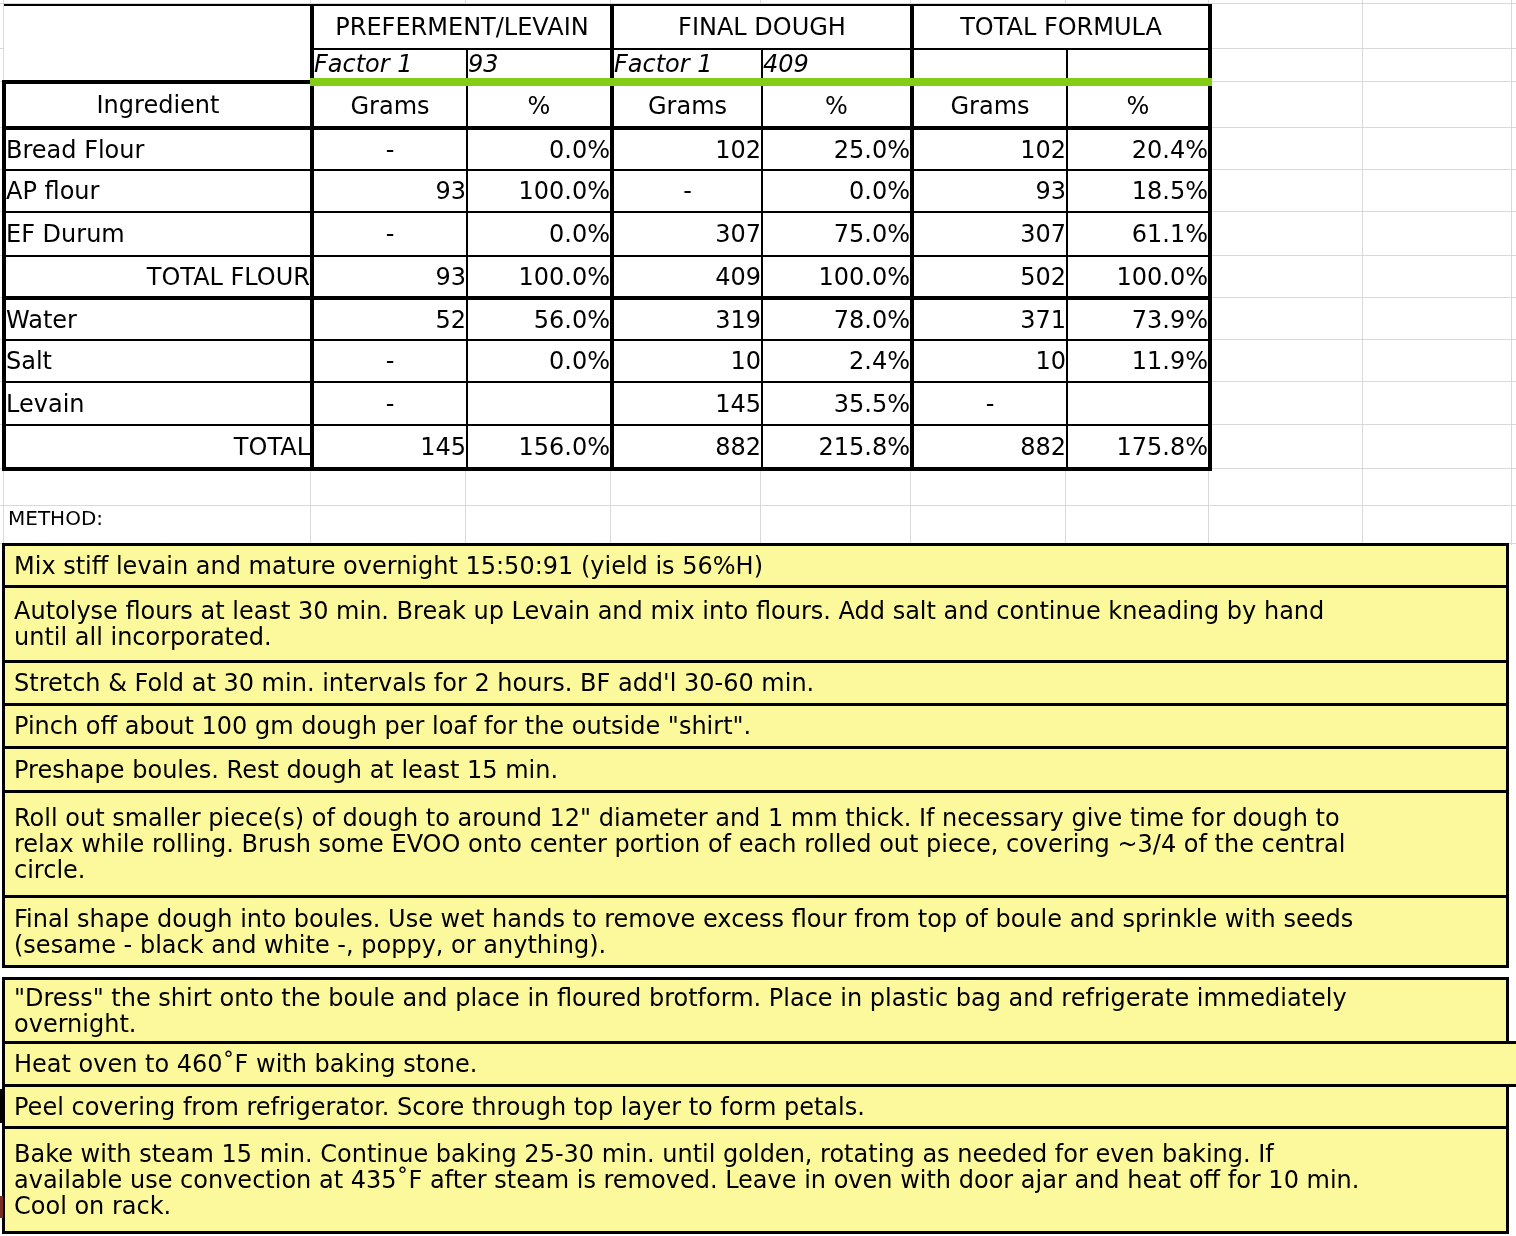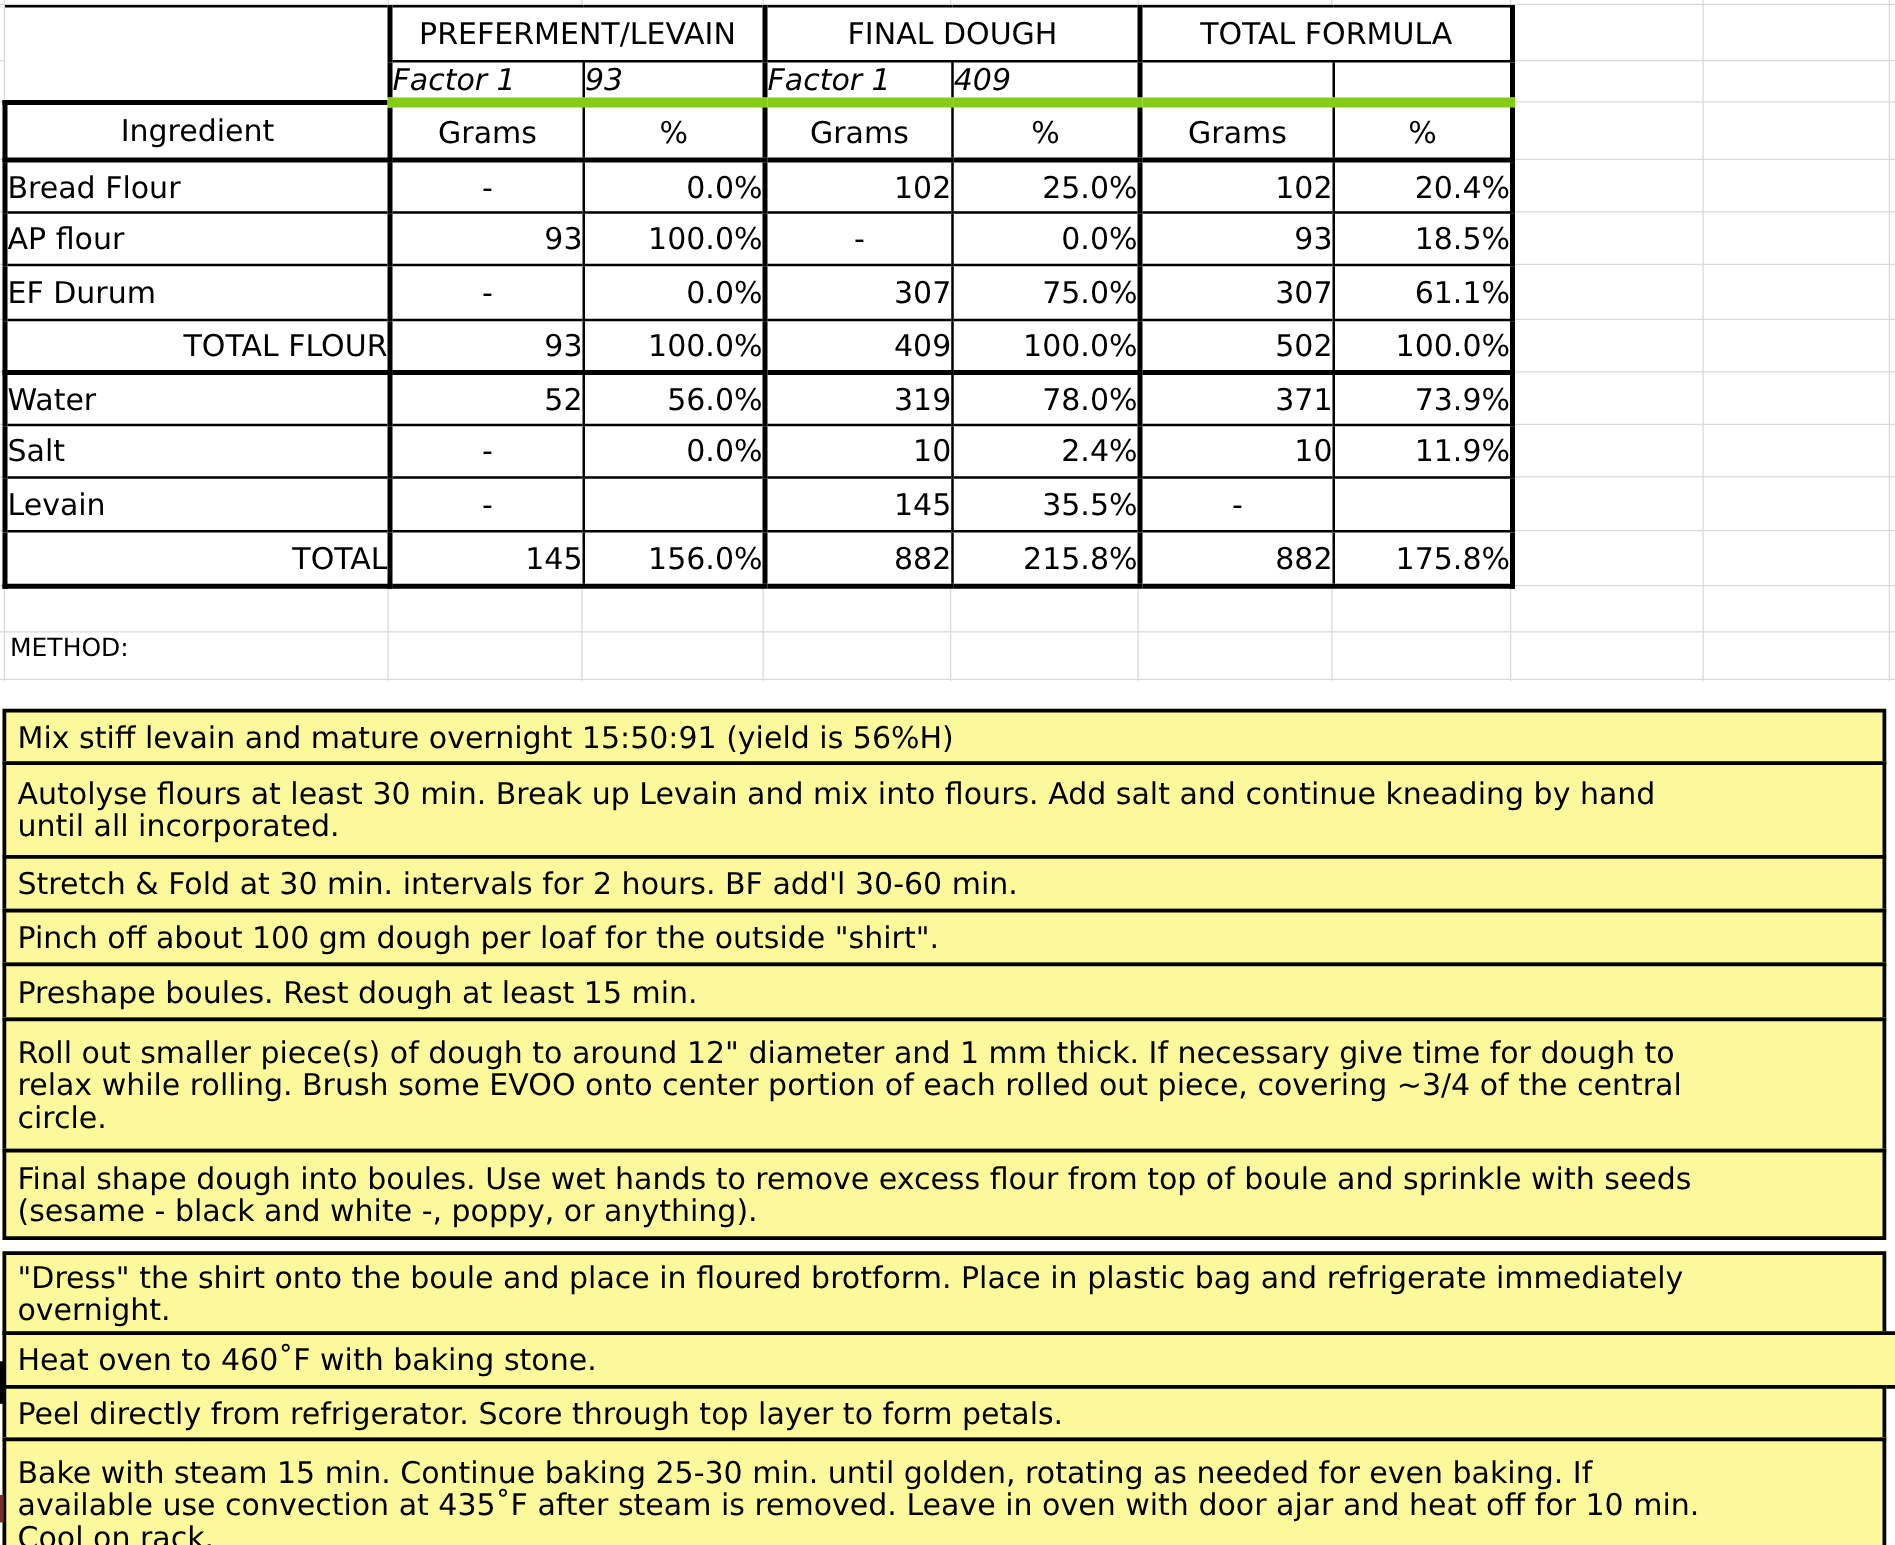--- a/index.html
+++ b/index.html
@@ -51,7 +51,7 @@
   .mrow{
     position:absolute;left:2px;width:1507px;box-sizing:border-box;
     border:3px solid #000;background:#fbf99c;display:flex;align-items:center;
-    padding:1px 9px;font-size:24px;line-height:26px;white-space:pre-wrap;z-index:1;margin-top:24px;
+    padding:1px 9px;font-size:24px;line-height:26px;white-space:pre-wrap;z-index:1;
   }
   .mrow.bleed{width:1514px;border-right:none;}
 

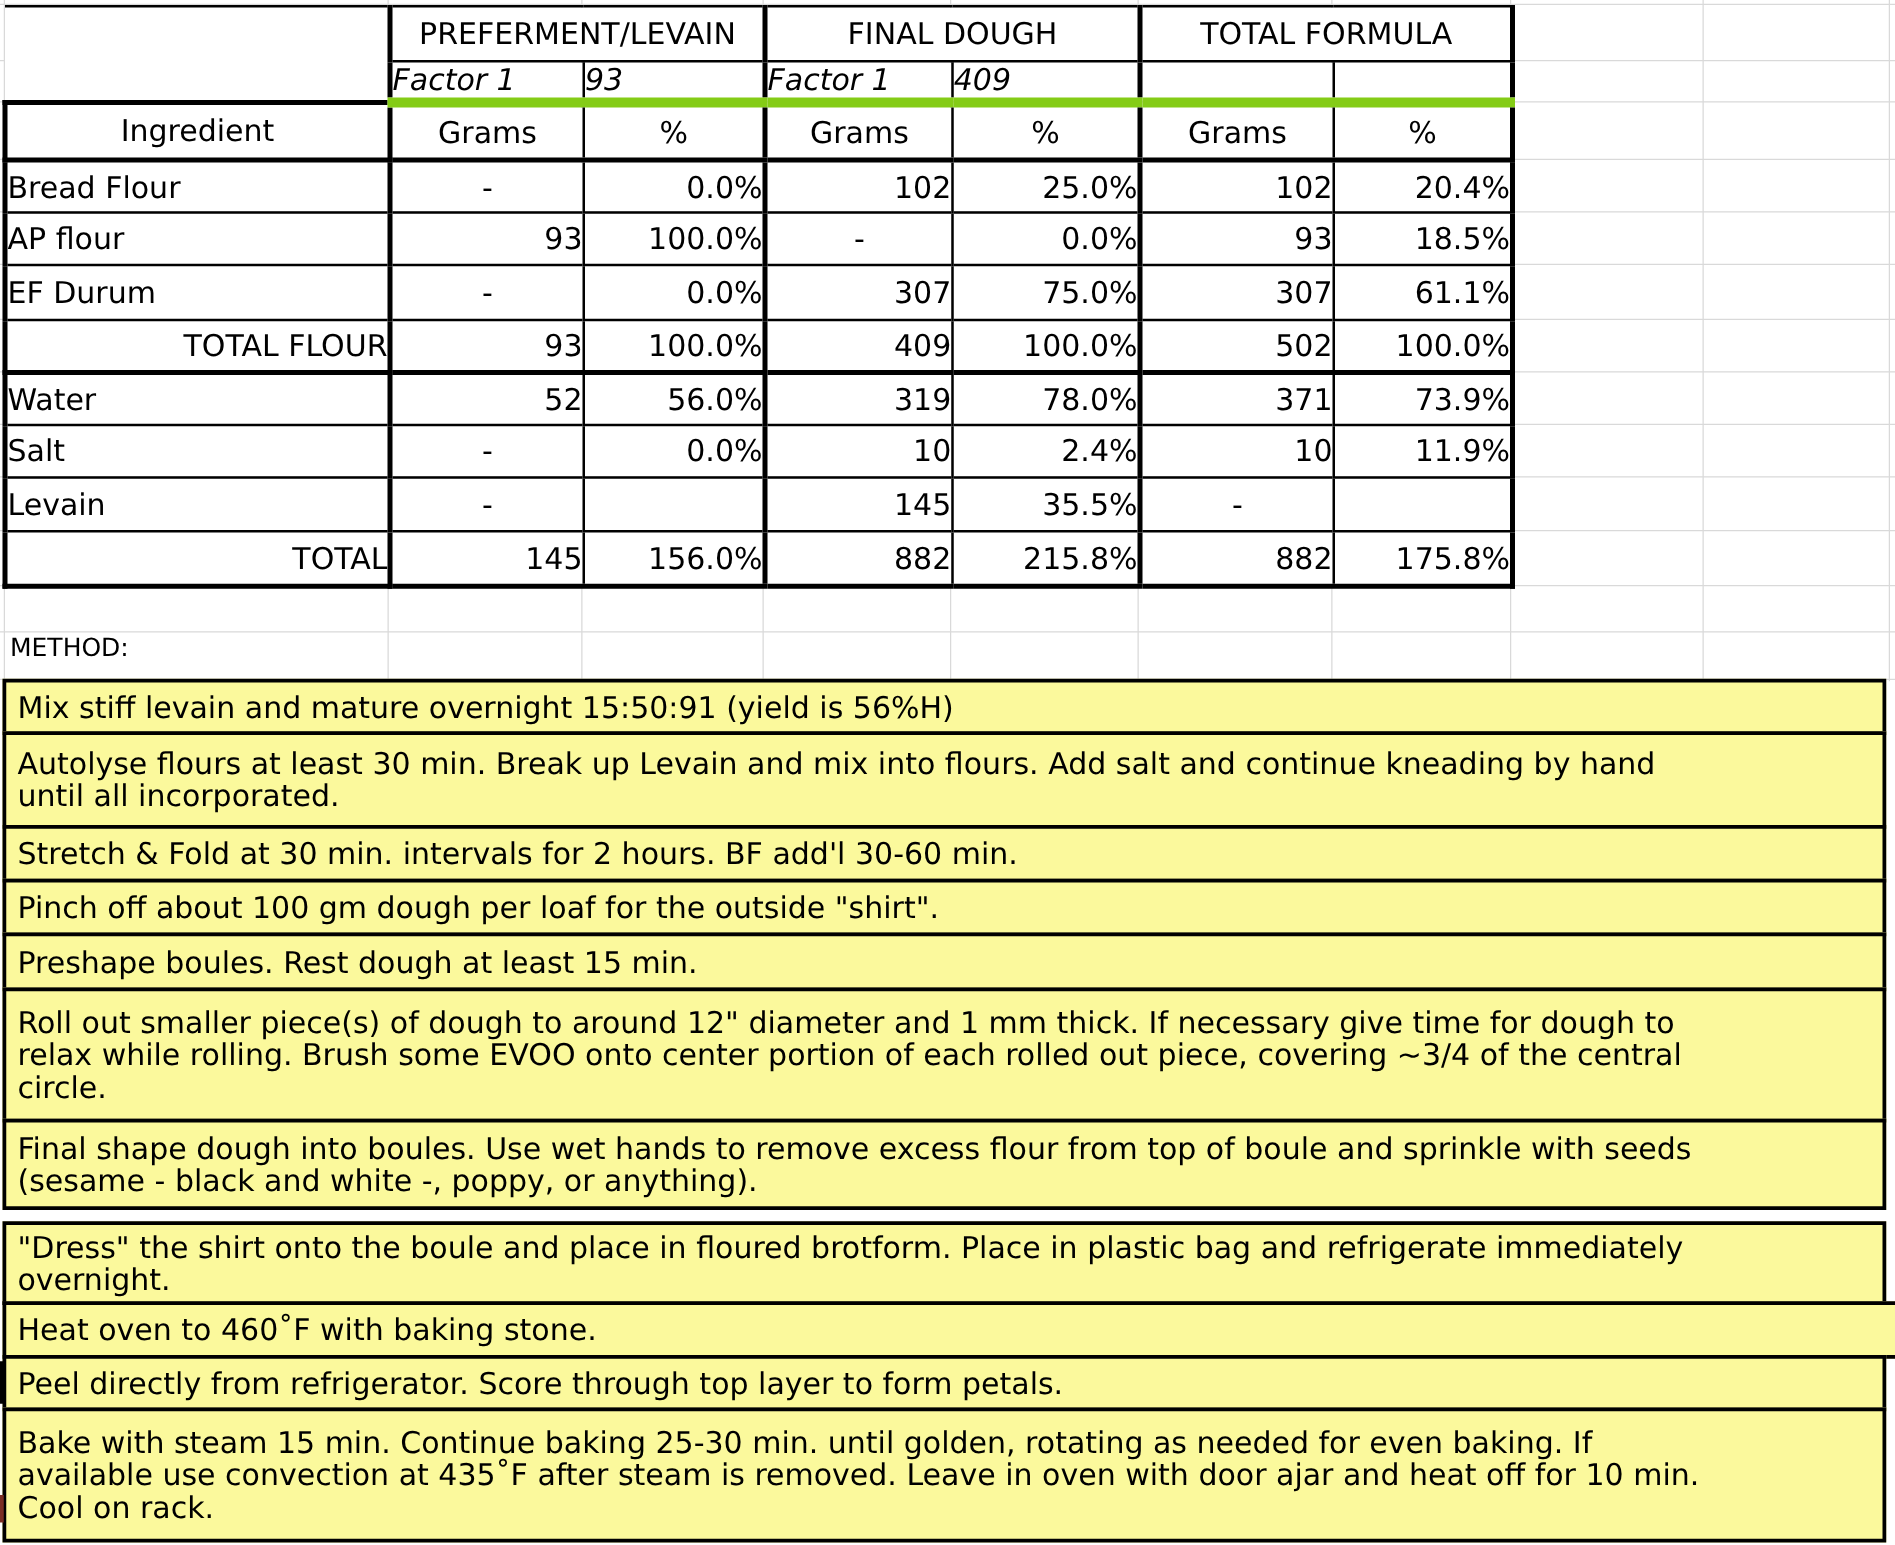--- a/index.html
+++ b/index.html
@@ -217,7 +217,7 @@
       <div class="mrow" style="top: 977px; height: 67px;">"Dress" the shirt onto the boule and place in floured brotform. Place in plastic bag and refrigerate immediately
 overnight.</div>
       <div class="mrow bleed" style="top: 1041px; height: 46px;">Heat oven to 460˚F with baking stone.</div>
-      <div class="mrow" style="top: 1084px; height: 45px;">Peel directly from refrigerator. Score through top layer to form petals.</div>
+      <div class="mrow" style="top: 1084px; height: 45px;">Peel covering from refrigerator. Score through top layer to form petals.</div>
       <div class="mrow" style="top: 1126px; height: 108px;">Bake with steam 15 min. Continue baking 25-30 min. until golden, rotating as needed for even baking. If
 available use convection at 435˚F after steam is removed. Leave in oven with door ajar and heat off for 10 min.
 Cool on rack.</div>

